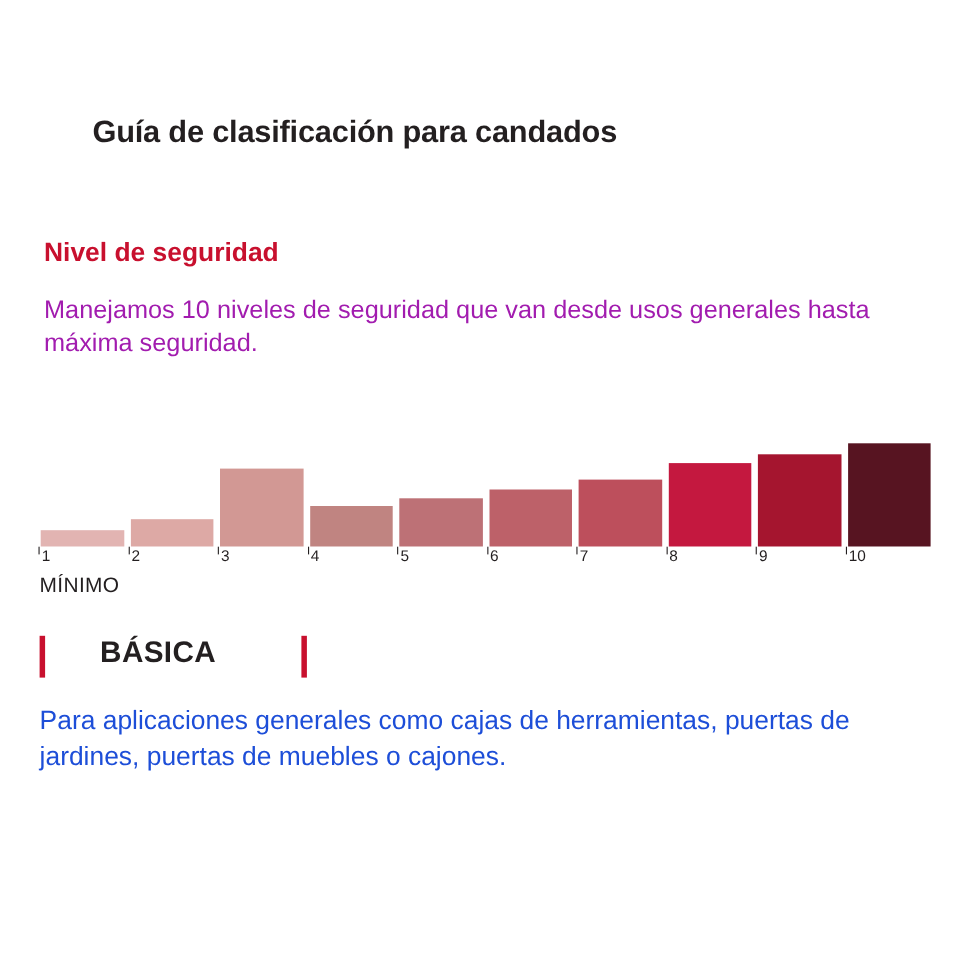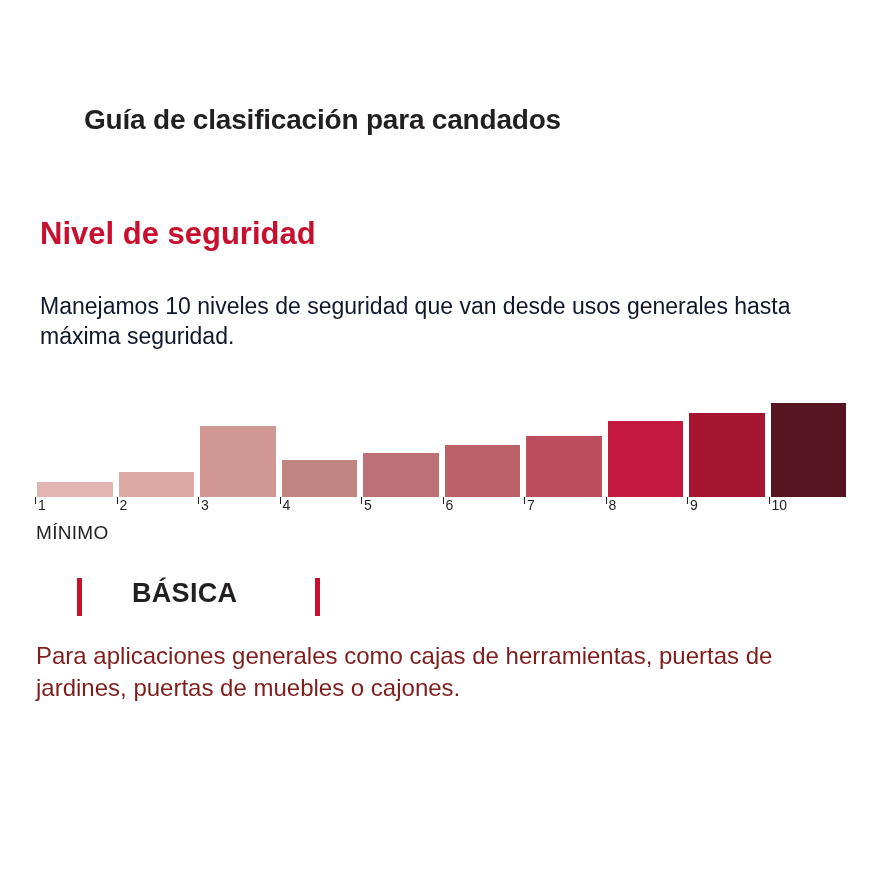--- a/index.html
+++ b/index.html
@@ -40,7 +40,7 @@
     position: absolute;
     left: 40px;
     top: 216px;
-    font-size: 31px;
+    font-size: 24px;
     font-weight: bold;
     color: #c8102e;
     white-space: nowrap;

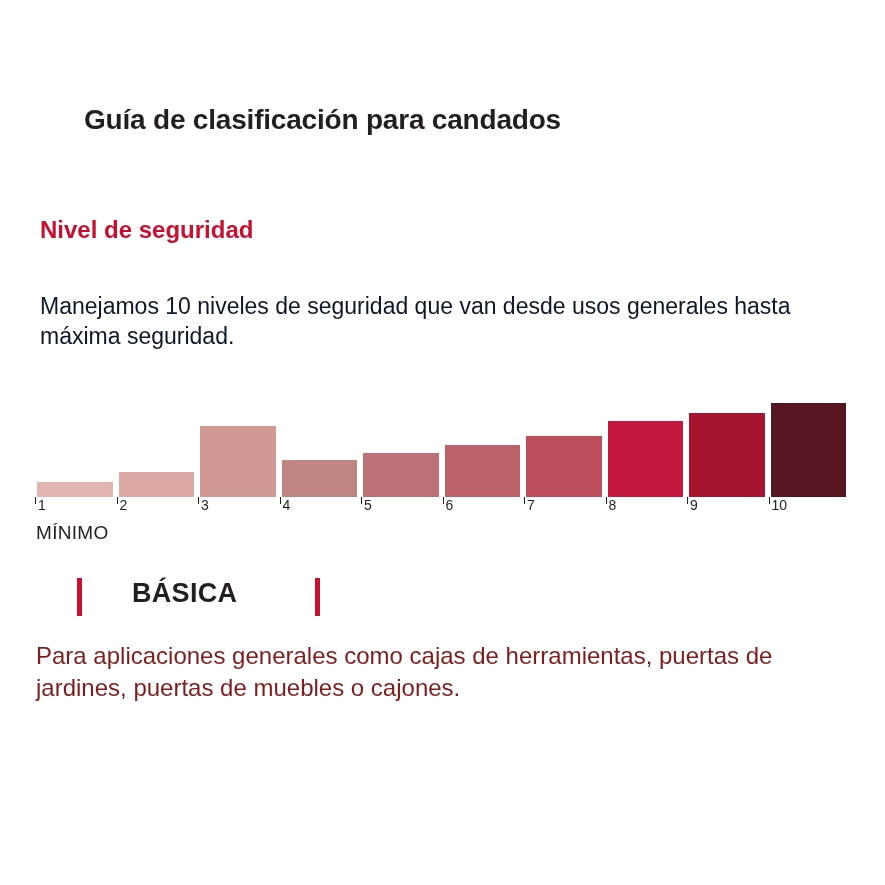--- a/index.html
+++ b/index.html
@@ -53,8 +53,7 @@
     width: 790px;
     font-size: 23px;
     line-height: 1.32;
-    color: #0f172a;
-    margin-top: 25px;
+    color: #a21caf;
   }
 
   

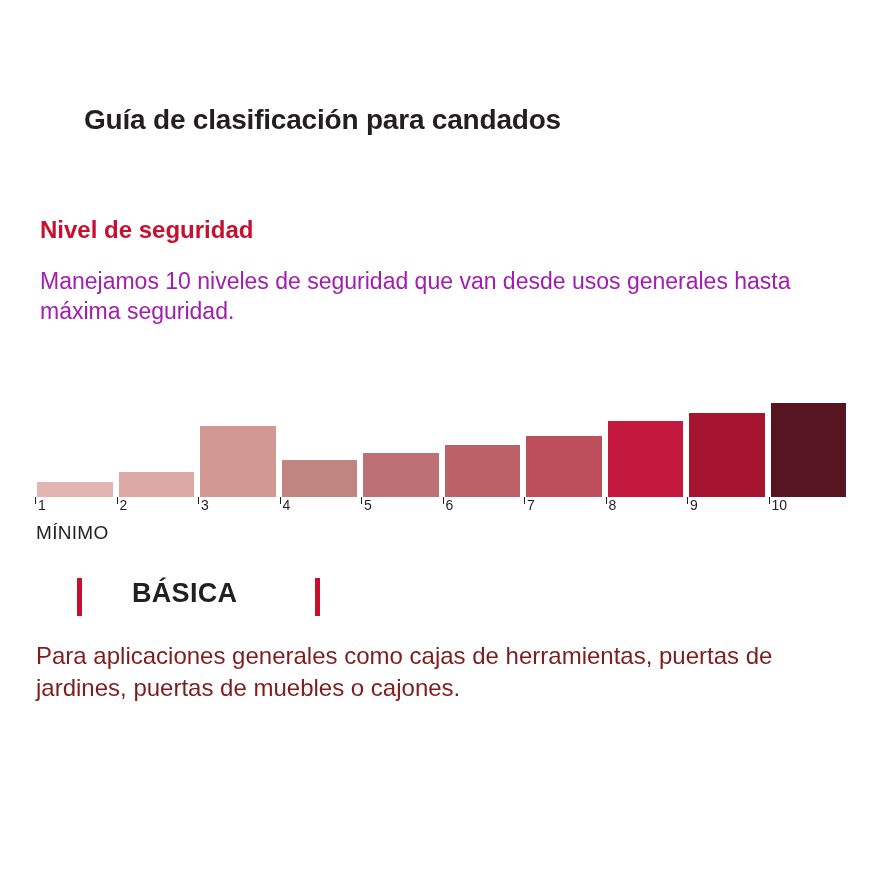--- a/index.html
+++ b/index.html
@@ -119,7 +119,6 @@
     top: 578px;
     width: 300px;
     height: 44px;
-    margin-left: 41px;
   }
   .level-bar-left, .level-bar-right {
     position: absolute;

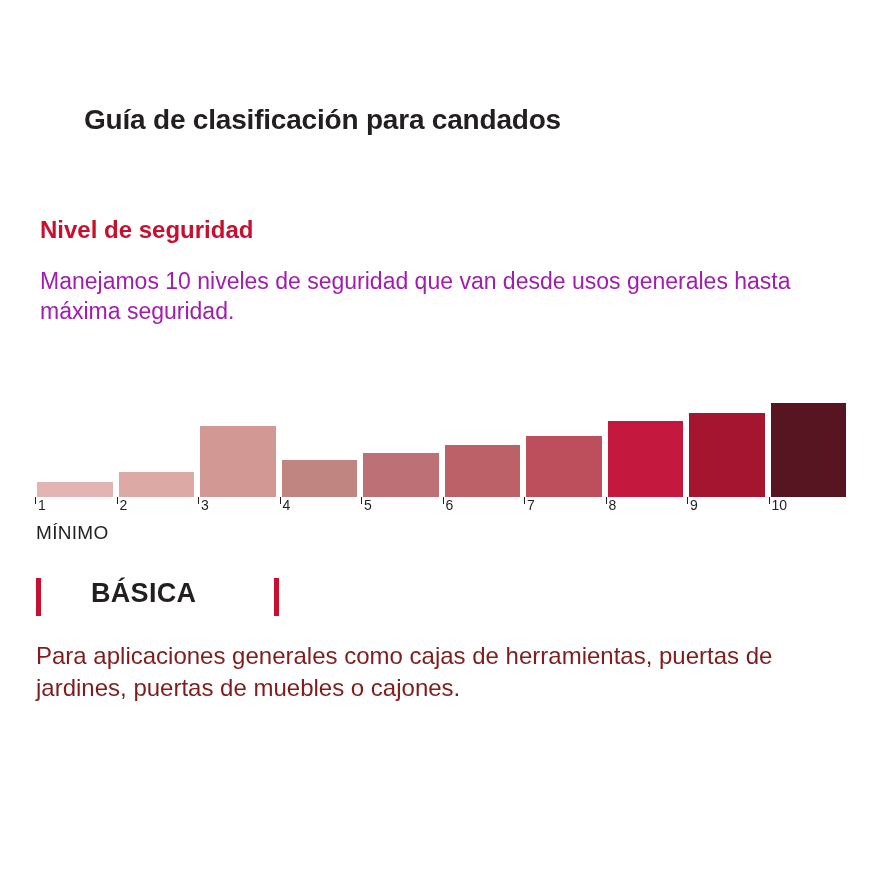--- a/index.html
+++ b/index.html
@@ -147,7 +147,7 @@
     width: 810px;
     font-size: 24px;
     line-height: 1.35;
-    color: #7f1d1d;
+    color: #1d4ed8;
   }
 </style>
 </head>

